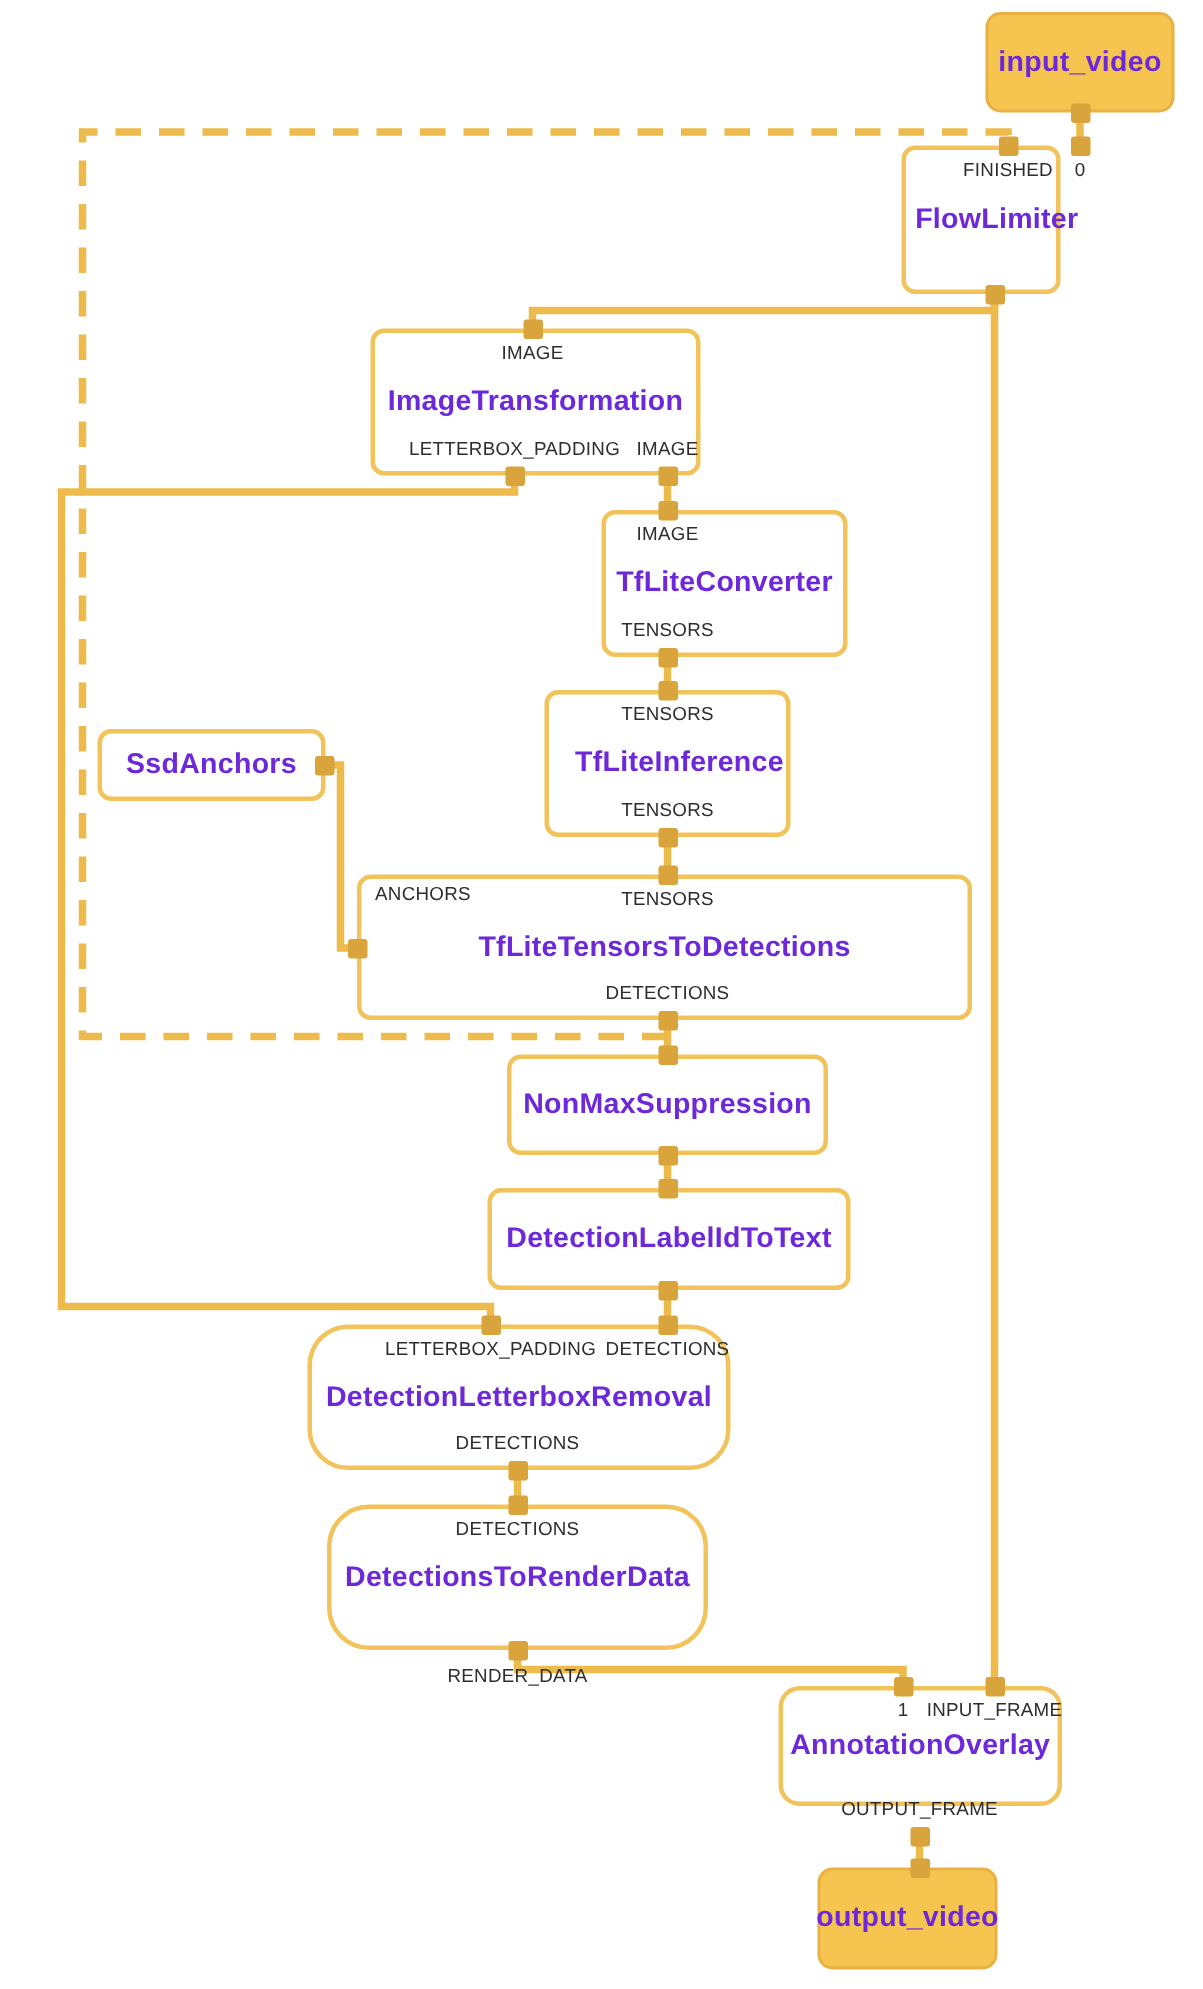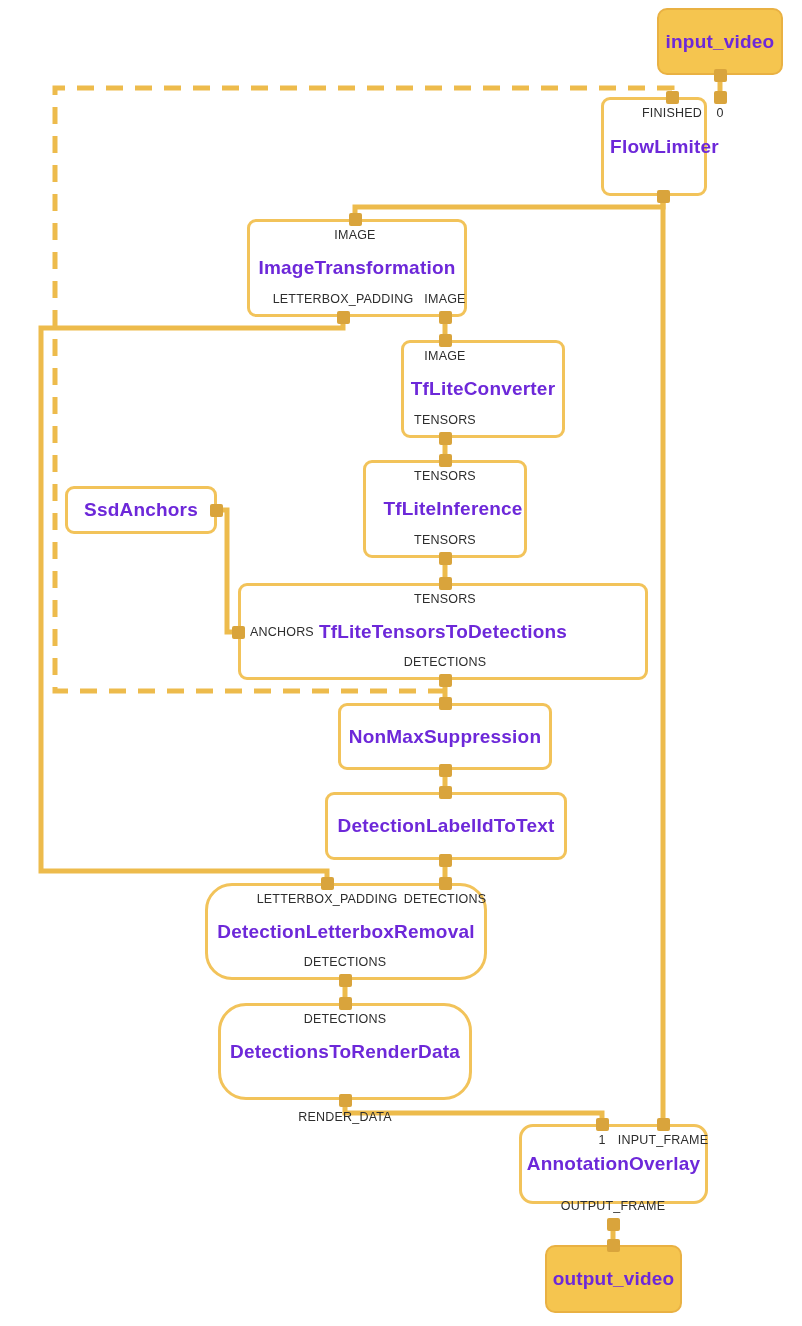--- a/index.html
+++ b/index.html
@@ -100,7 +100,7 @@
         <div class="node-title">TfLiteTensorsToDetections</div>
       </div>
       <div class="port-label" style="left: 445px; top: 592px;">TENSORS</div>
-      <div class="port-label left-side" style="transform: translateY(-50%); left: 250px; top: 632px;">ANCHORS</div>
+      <div class="port-label left-side" style="transform: translateY(-50%); left: 250px; top: 596px;">ANCHORS</div>
       <div class="port-label" style="left: 445px; top: 655px;">DETECTIONS</div>
       <div class="node" style="left: 338px; top: 703px; width: 214px; height: 67px;">
         <div class="node-title">NonMaxSuppression</div>

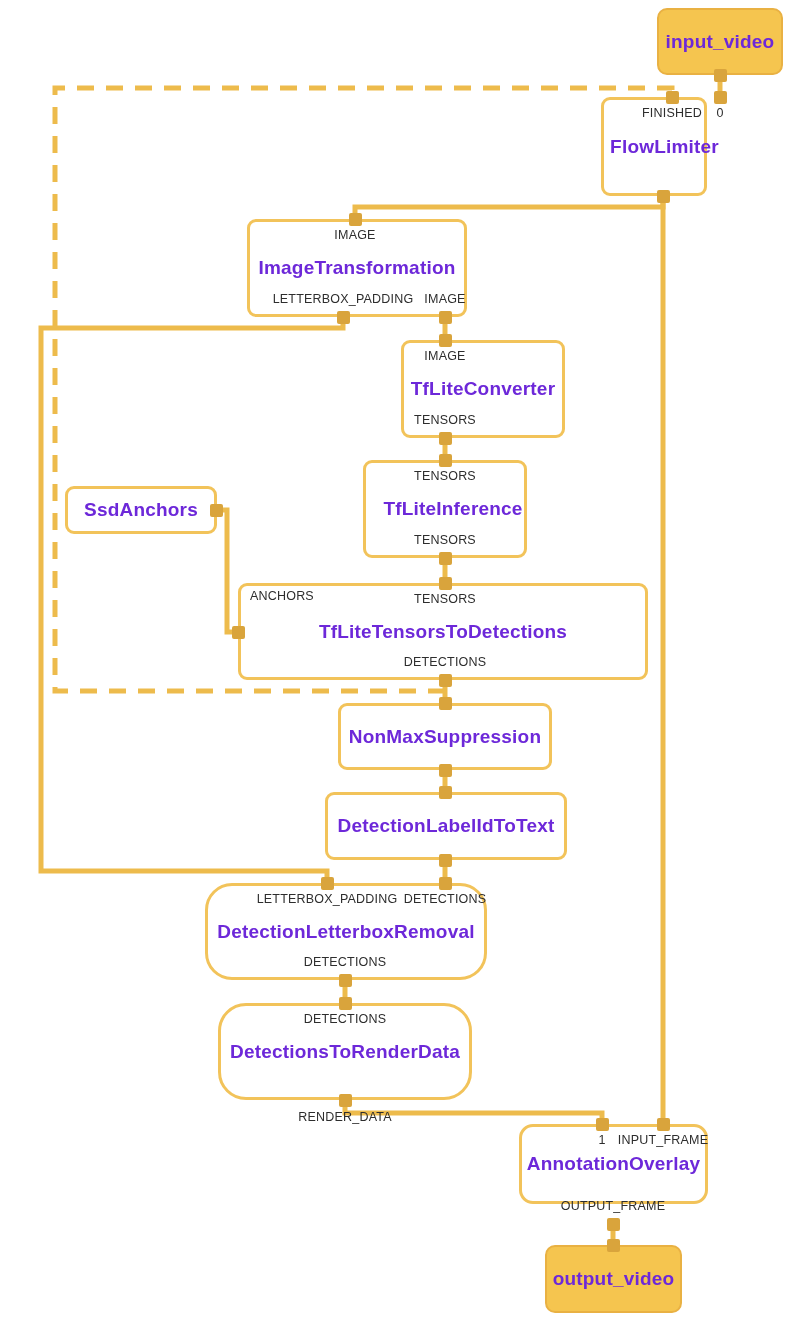--- a/index.html
+++ b/index.html
@@ -125,7 +125,7 @@
       <div class="port-label" style="left: 602px; top: 1133px;">1</div>
       <div class="port-label" style="left: 663px; top: 1133px;">INPUT_FRAME</div>
       <div class="port-label" style="left: 613px; top: 1199px;">OUTPUT_FRAME</div>
-      <div class="node stream" style="left: 545px; top: 1245px; width: 137px; height: 68px;">
+      <div class="node stream" style="left: 545px; top: 1245px; width: 120px; height: 68px;">
         <div class="node-title">output_video</div>
       </div>
     </div>

